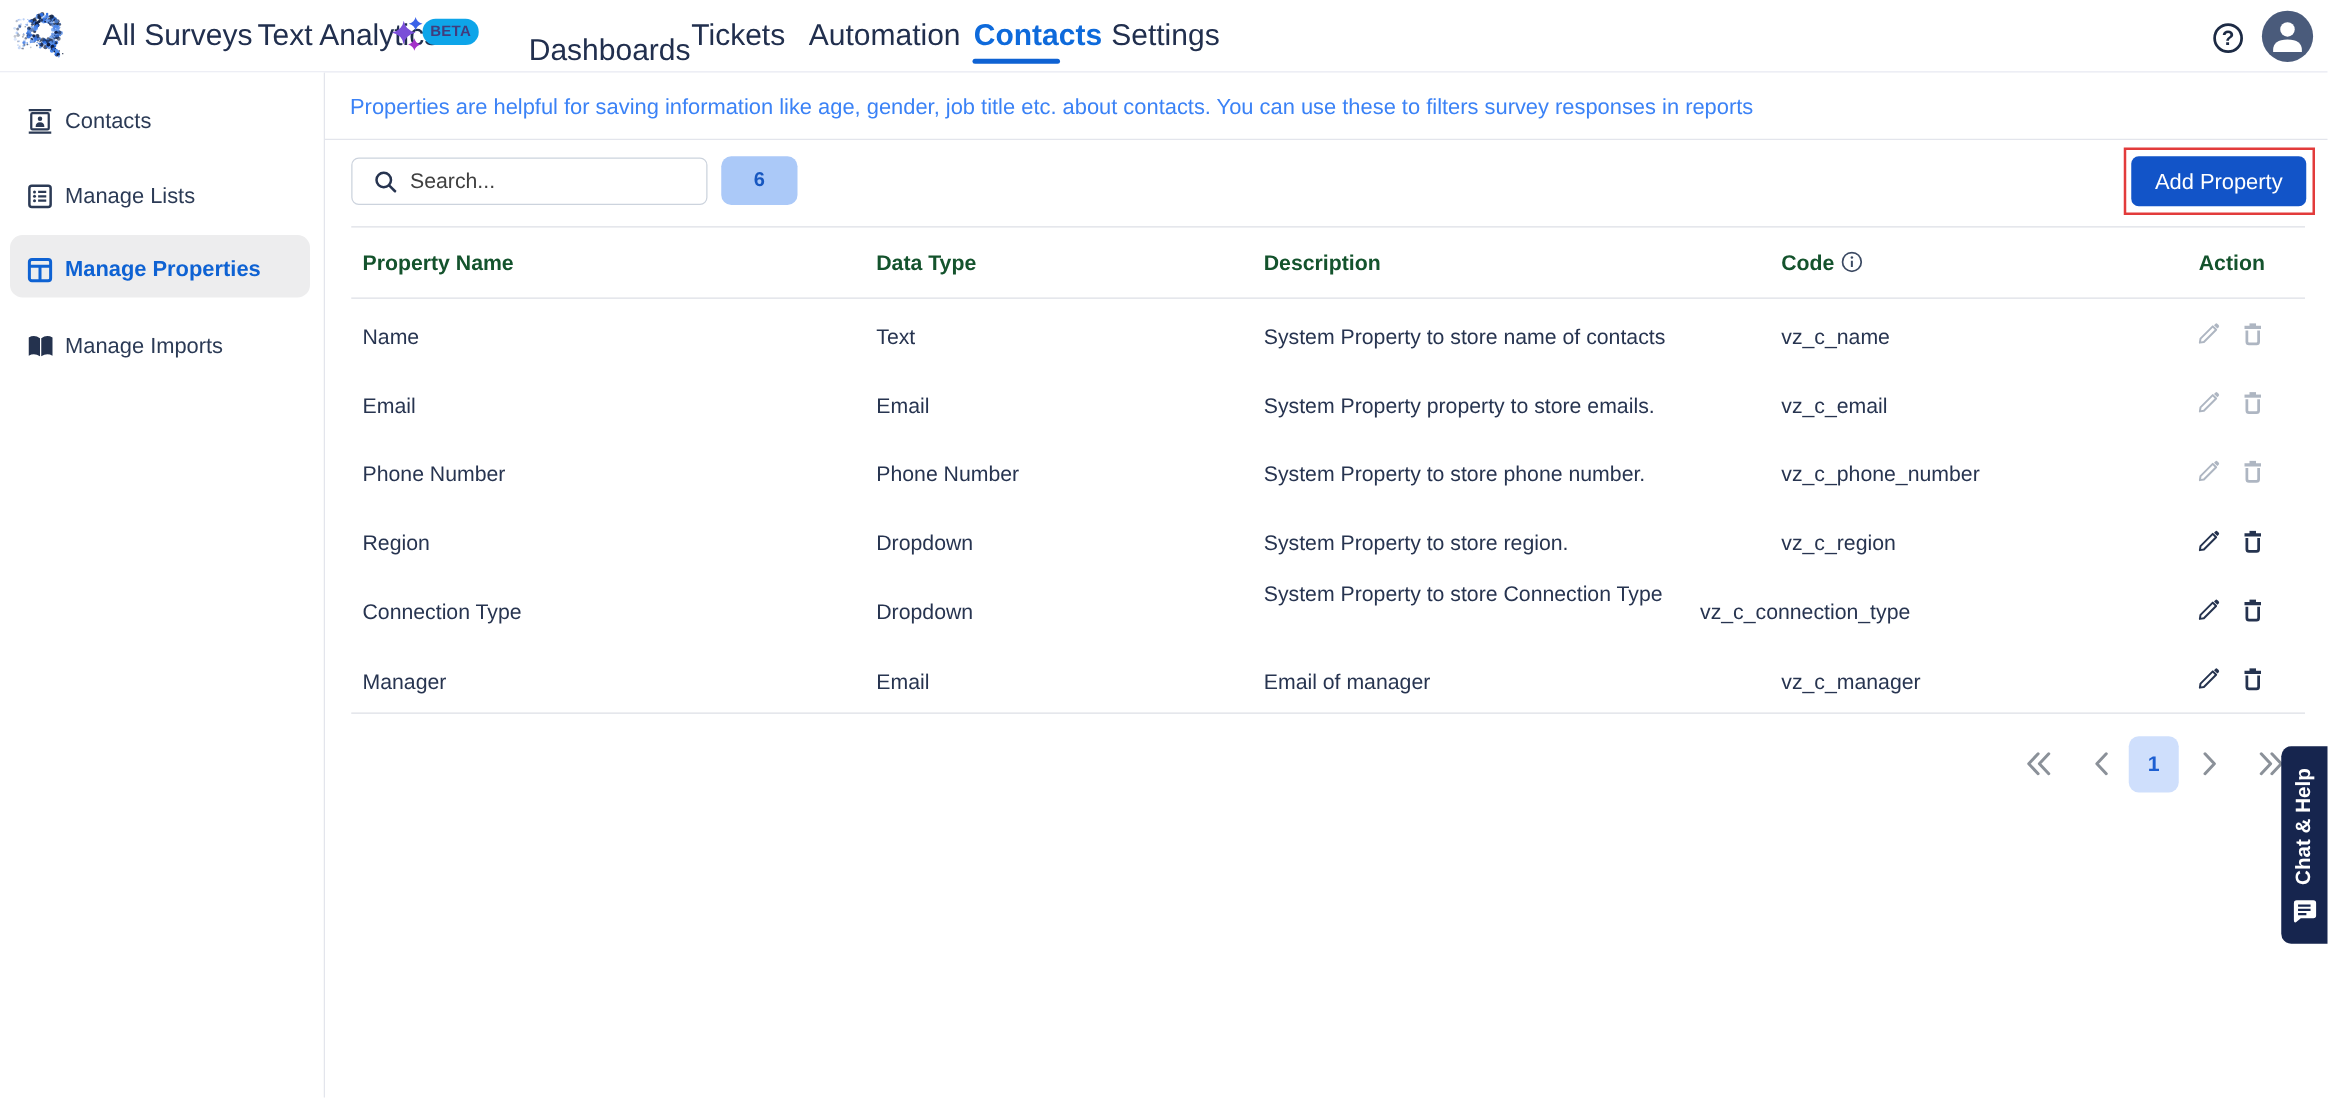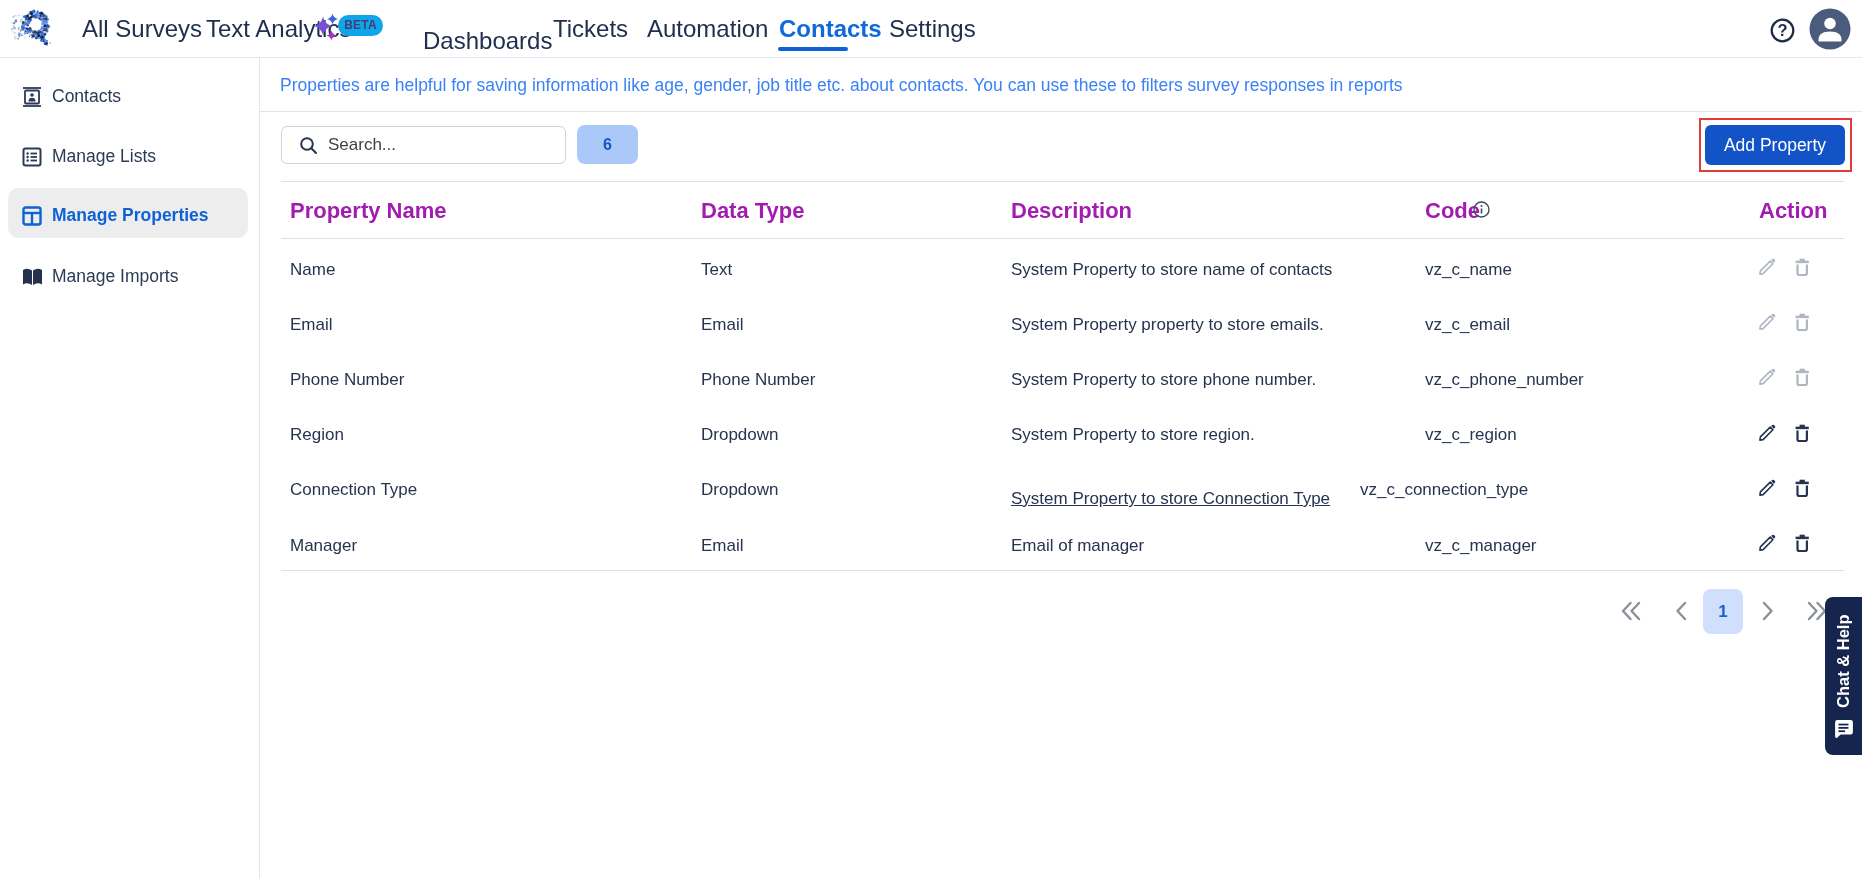--- a/index.html
+++ b/index.html
@@ -28,7 +28,7 @@
   #addbtn { position:absolute; left:1705px; top:125px; width:140px; height:40px; background:#1254c8; border-radius:6px; color:#fff; font-size:17.5px; text-align:center; line-height:40px; }
   #divider2 { position:absolute; left:281px; top:181px; width:1563px; height:1px; background:#dde0e6; }
   
-  .th { position:absolute; top:183px; height:55px; line-height:55px; font-size:22px; font-weight:bold; color:#a21caf; }
+  .th { position:absolute; top:183px; height:55px; line-height:55px; font-size:17px; font-weight:bold; color:#14532d; }
   #divider3 { position:absolute; left:281px; top:238px; width:1563px; height:1px; background:#dde0e6; }
   .cell { position:absolute; height:55px; line-height:55px; font-size:17px; color:#273450; white-space:nowrap; }
   #divider4 { position:absolute; left:281px; top:570px; width:1563px; height:1px; background:#dde0e6; }

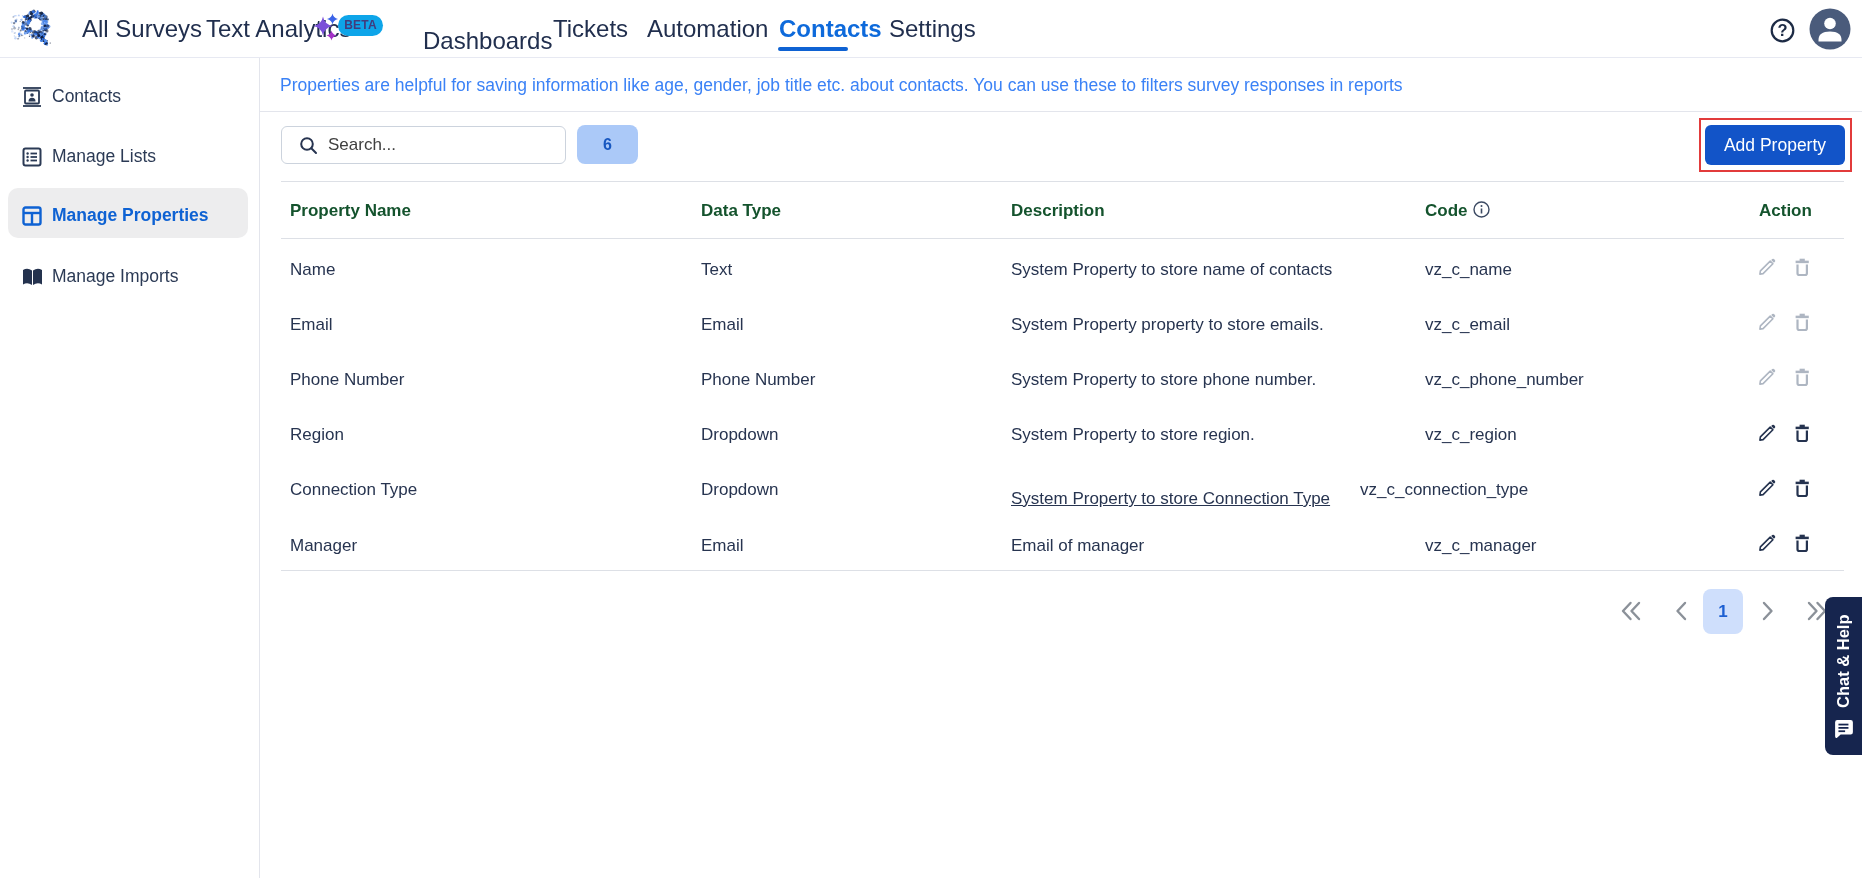--- a/index.html
+++ b/index.html
@@ -511,7 +511,7 @@
   </svg>
     <div class="cell" style="left:290px; top:462.3px;">Connection Type</div>
     <div class="cell" style="left:701px; top:462.3px;">Dropdown</div>
-    <div class="cell" style="left:1011px; top:471px;text-decoration:underline;">System Property to store Connection Type</div>
+    <div class="cell" style="left:1011px; top:448px;">System Property to store Connection Type</div>
     <div class="cell" style="left:1360px; top:462.3px;">vz_c_connection_type</div>
     <svg class="act" style="left:1757px; top:477.8px;" viewBox="0 0 20 20" fill="none" stroke="#25334f" stroke-width="1.6" stroke-linejoin="round">
     <path d="M2.9 17.1 L3.4 13.9 L13.2 4.1 L15.9 6.8 L6.1 16.6 Z"></path>

